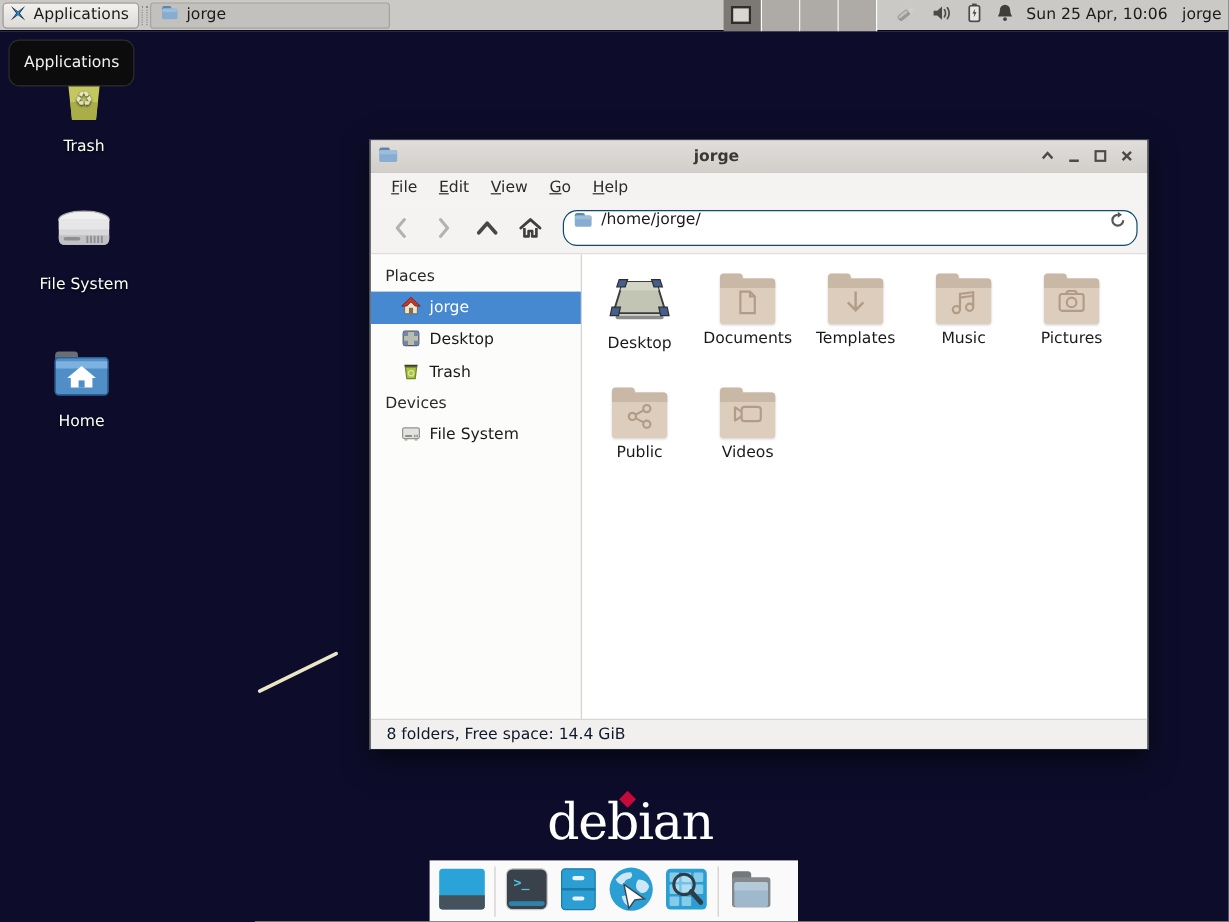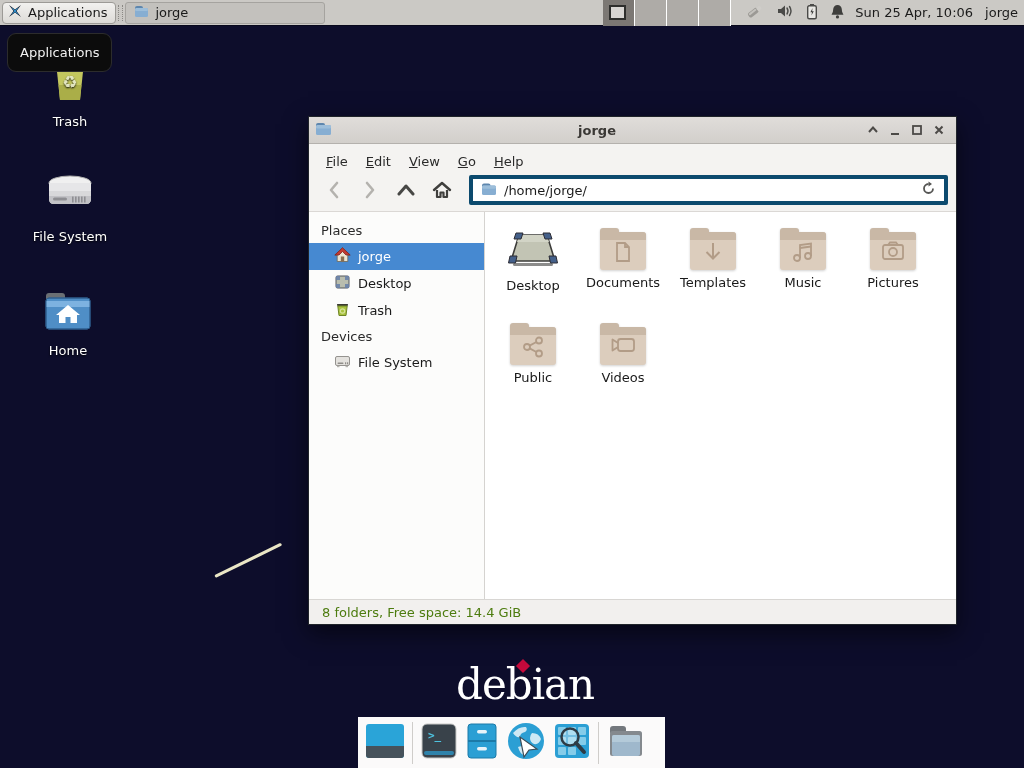--- a/index.html
+++ b/index.html
@@ -58,7 +58,7 @@
     border-bottom:1px solid #b4b1ad; display:flex; align-items:center; padding:0 6px; }
   .titlebar .title { flex:1; text-align:center; font-weight:bold; color:#3a3835; }
   .win-ctrl { width:22px; height:22px; display:flex; align-items:center; justify-content:center; }
-  .menubar { height:25px; background:#f4f3f1; display:flex; align-items:flex-end; padding-left:8px; }
+  .menubar { height:25px; background:#f4f3f1; display:flex; align-items:center; padding-left:8px; }
   .menu-item { padding:0 9px; color:#2a2a2a; }
   .menu-item u { text-decoration:underline; }
   .toolbar { height:43px; background:#f4f3f1; border-bottom:1px solid #dbd8d5;

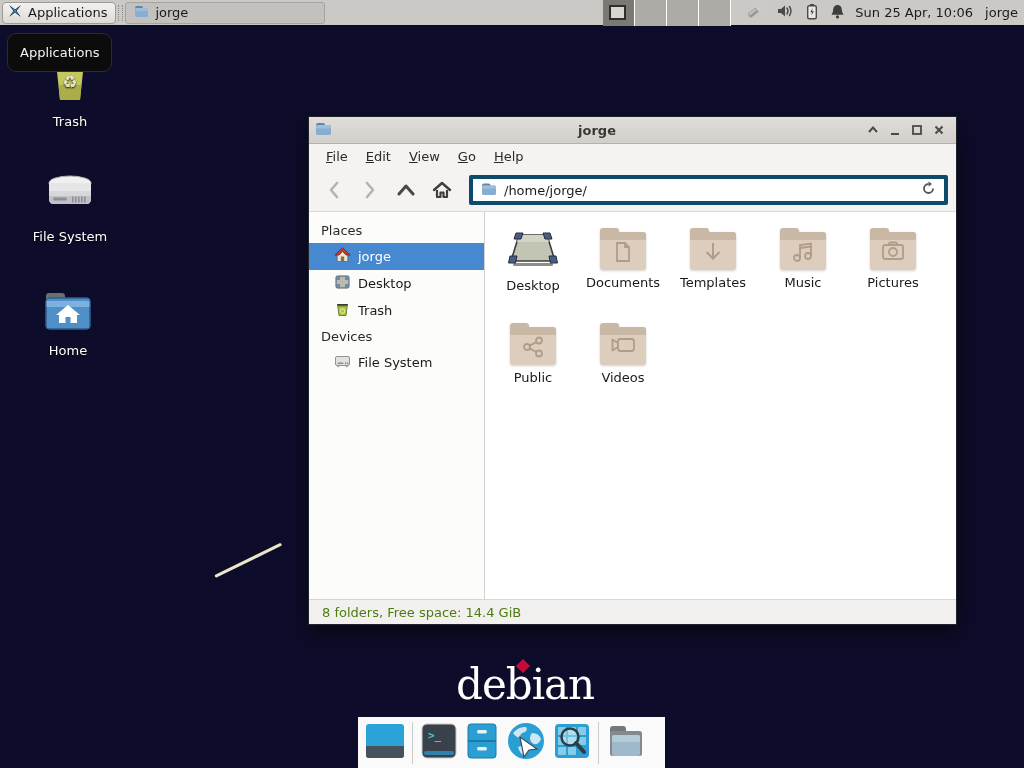--- a/index.html
+++ b/index.html
@@ -64,8 +64,8 @@
   .toolbar { height:43px; background:#f4f3f1; border-bottom:1px solid #dbd8d5;
     display:flex; align-items:center; padding:0 8px; gap:2px; }
   .tool-btn { width:34px; height:30px; display:flex; align-items:center; justify-content:center; }
-  .pathbar { flex:1; height:30px; margin-left:8px; background:#ffffff; border:4px solid #0c4a6e;
-    border-radius:2px; display:flex; align-items:center; padding:0 8px; gap:7px; }
+  .pathbar { flex:1; height:30px; margin-left:8px; background:#ffffff; border:1px solid #0c4a6e;
+    border-radius:12px; display:flex; align-items:flex-start; padding:0 8px; gap:7px; }
   .pathbar .path-text { flex:1; color:#1a1a1a; }
   .win-body { flex:1; display:flex; min-height:0; }
   .sidebar { width:176px; background:#fcfcfb; border-right:1px solid #d5d3d0; padding-top:6px; }

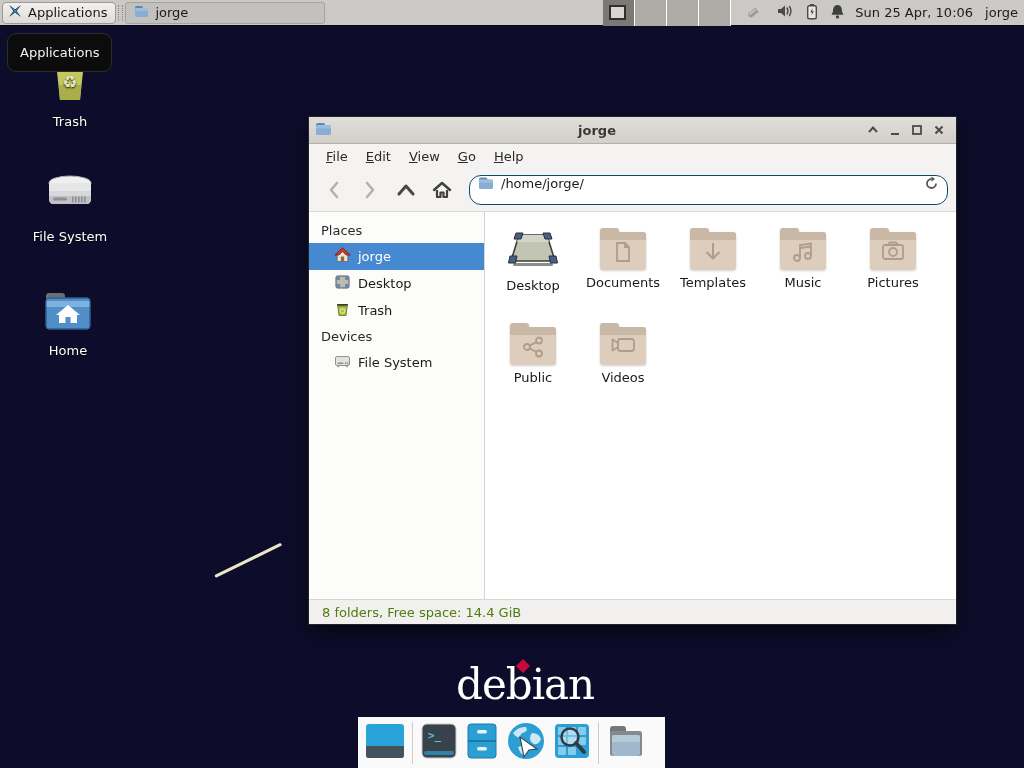--- a/index.html
+++ b/index.html
@@ -77,7 +77,7 @@
   .file-item { width:90px; height:95px; display:flex; flex-direction:column; align-items:center; }
   .file-label { margin-top:5px; color:#1a1a1a; }
   .statusbar { height:25px; background:#f2f0ee; border-top:1px solid #d8d6d3;
-    display:flex; align-items:center; padding-left:13px; color:#4d7c0f; }
+    display:flex; align-items:center; padding-left:13px; color:#0f172a; }
 
   
   .folder48 { width:46px; height:42px; position:relative; margin-top:3px;

